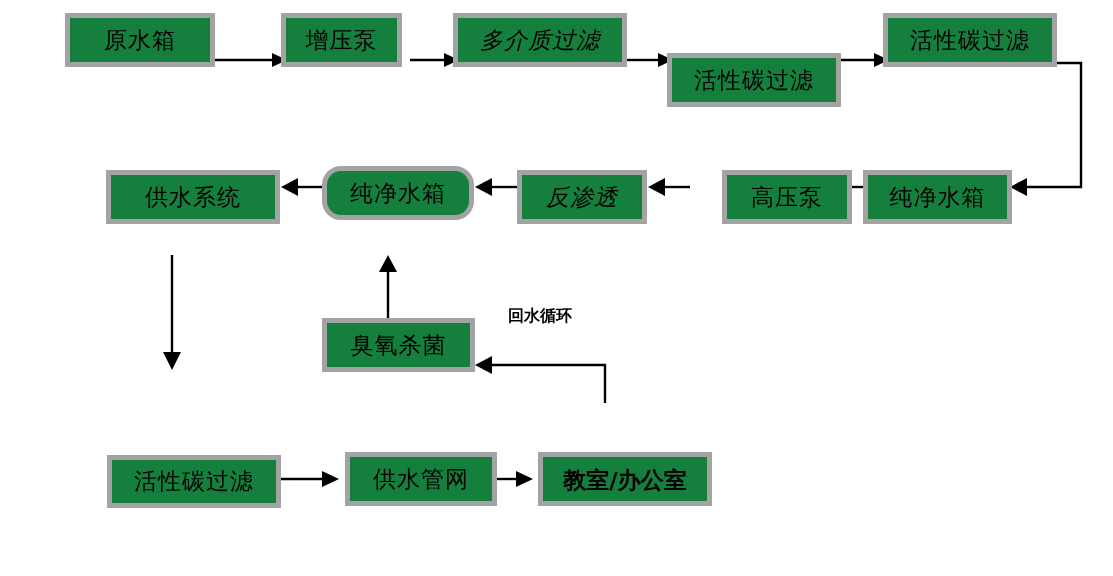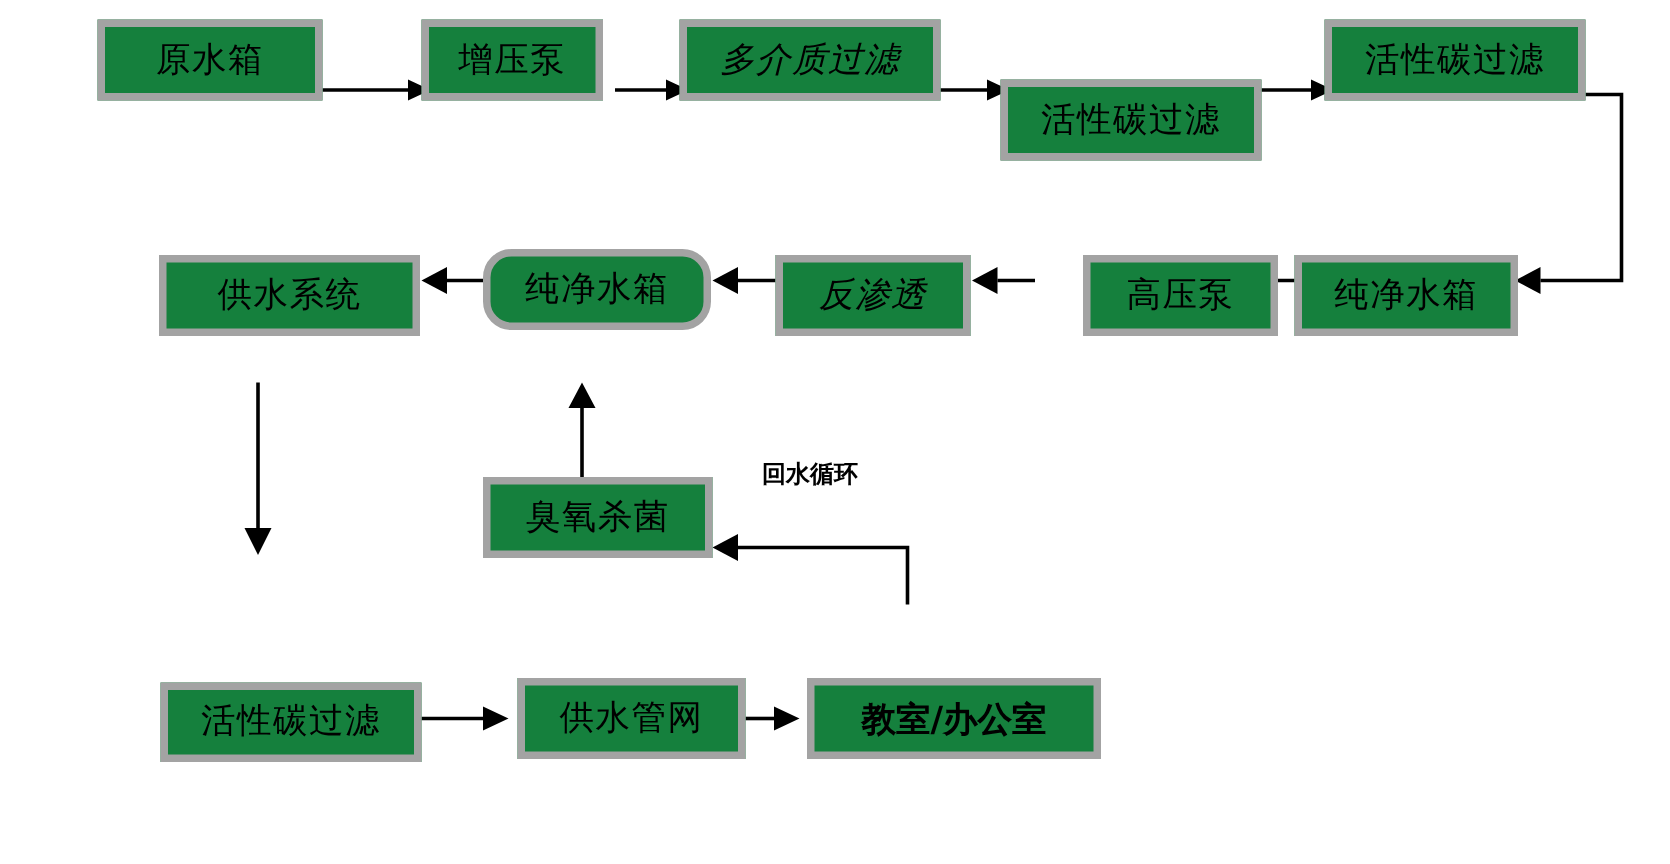--- a/index.html
+++ b/index.html
@@ -145,7 +145,7 @@
       <div class="node" style="left: 322px; top: 318px; width: 153px; height: 54px;">臭氧杀菌</div>
       <div class="node" style="left: 107px; top: 455px; width: 174px; height: 53px;">活性碳过滤</div>
       <div class="node" style="left: 345px; top: 452px; width: 152px; height: 54px;">供水管网</div>
-      <div class="node bold" style="left: 538px; top: 452px; width: 196px; height: 54px;">教室/办公室</div>
+      <div class="node bold" style="left: 538px; top: 452px; width: 174px; height: 54px;">教室/办公室</div>
     </div>
   <div id="labels-layer">
       <div class="free-label" style="left: 508px; top: 308px;">回水循环</div>

